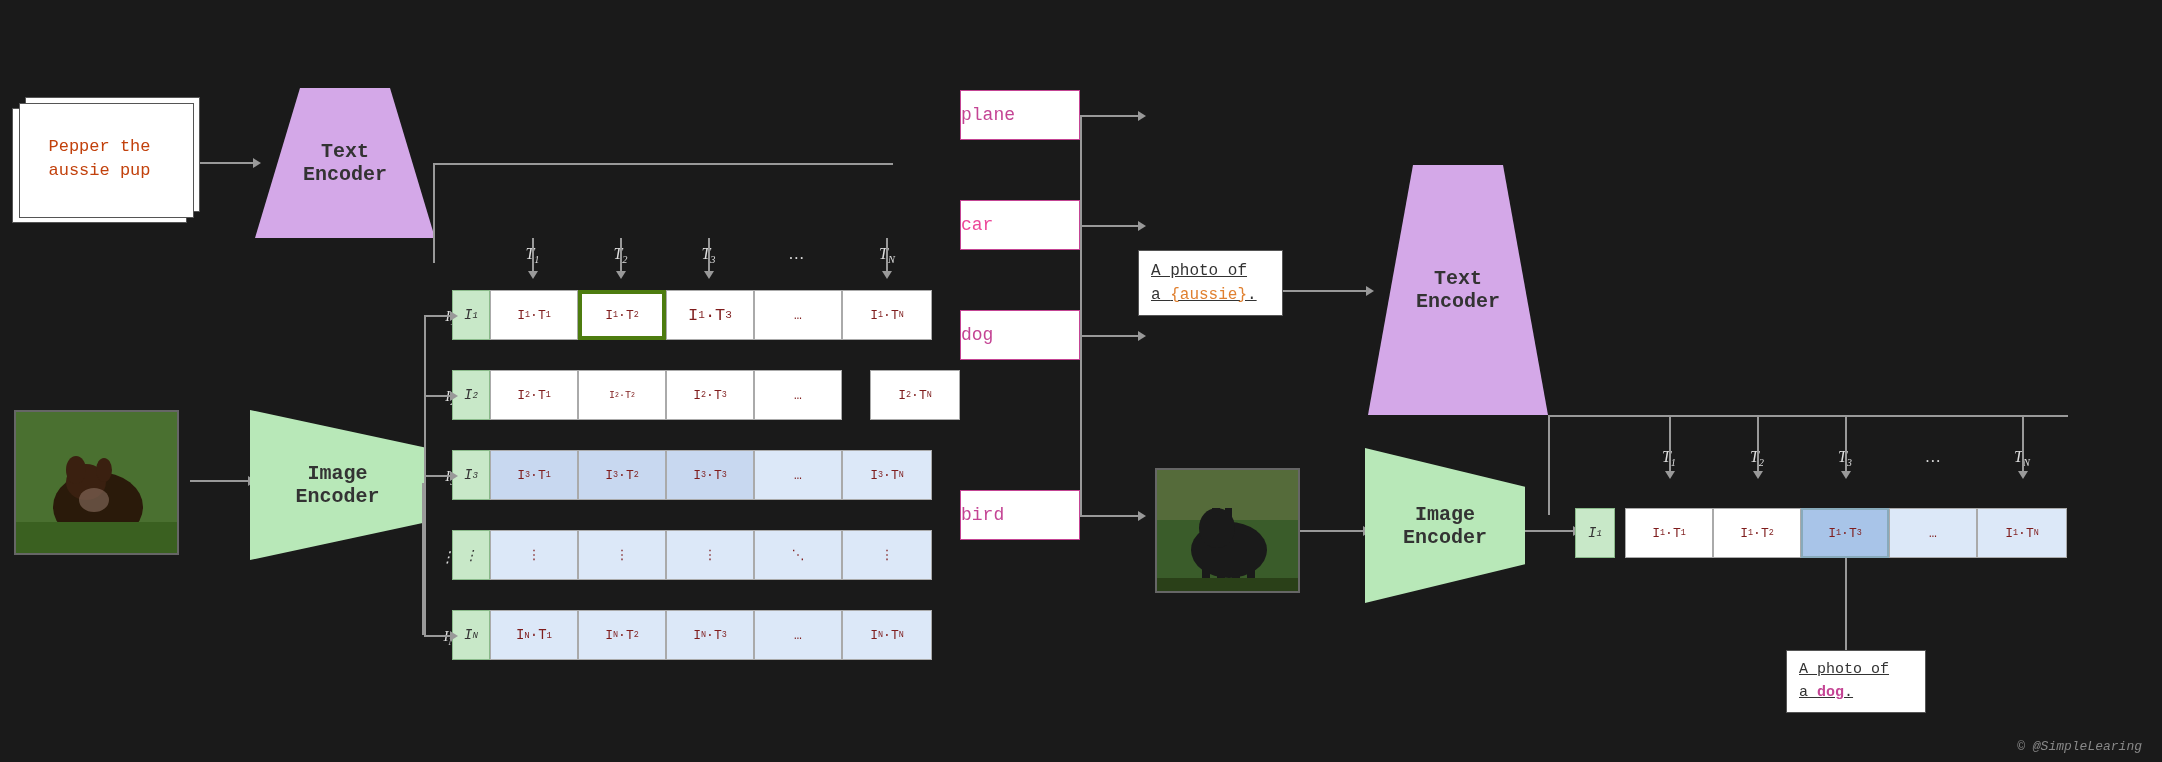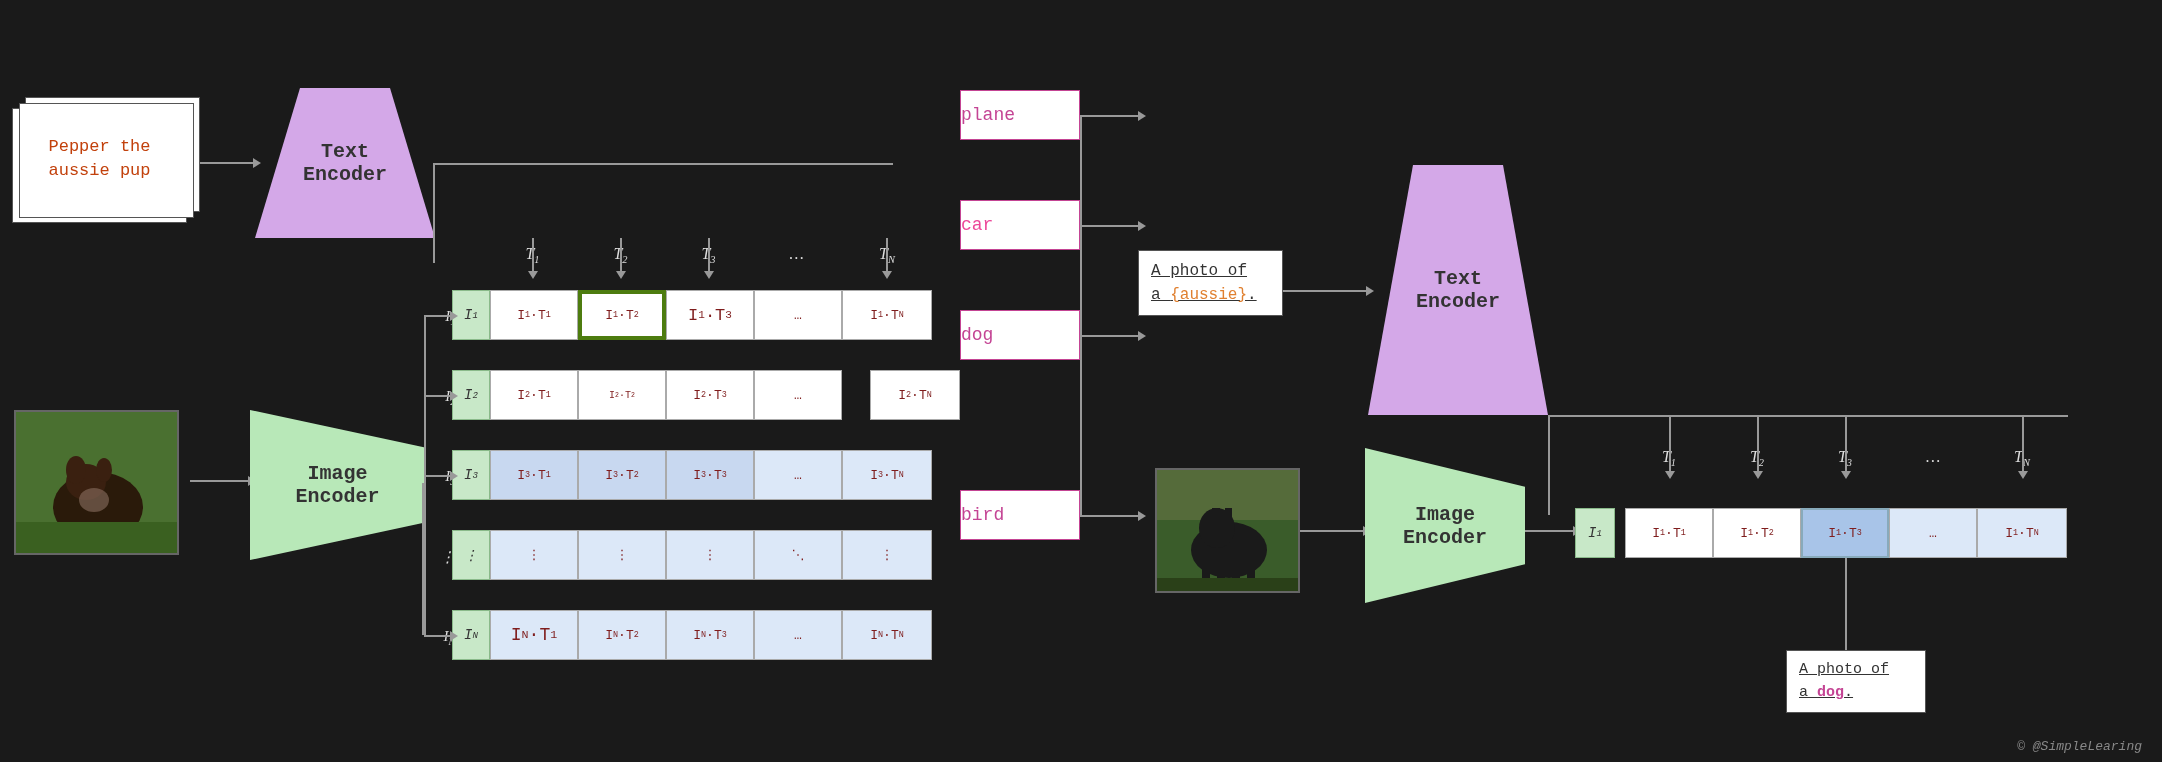--- a/index.html
+++ b/index.html
@@ -358,7 +358,7 @@
     ⋮
   </div>
 
-  <div class="matrix-cell light-blue" style="position:absolute; left:490px; top:610px; width:88px; height:50px; font-size:18px; border:1px solid #aaa;">
+  <div class="matrix-cell light-blue" style="position:absolute; left:490px; top:610px; width:88px; height:50px; font-size:14px; border:1px solid #aaa;">
     I<sub>N</sub>·T<sub>1</sub>
   </div>
   <div class="matrix-cell light-blue" style="position:absolute; left:578px; top:610px; width:88px; height:50px; font-size:13px; border:1px solid #aaa;">

